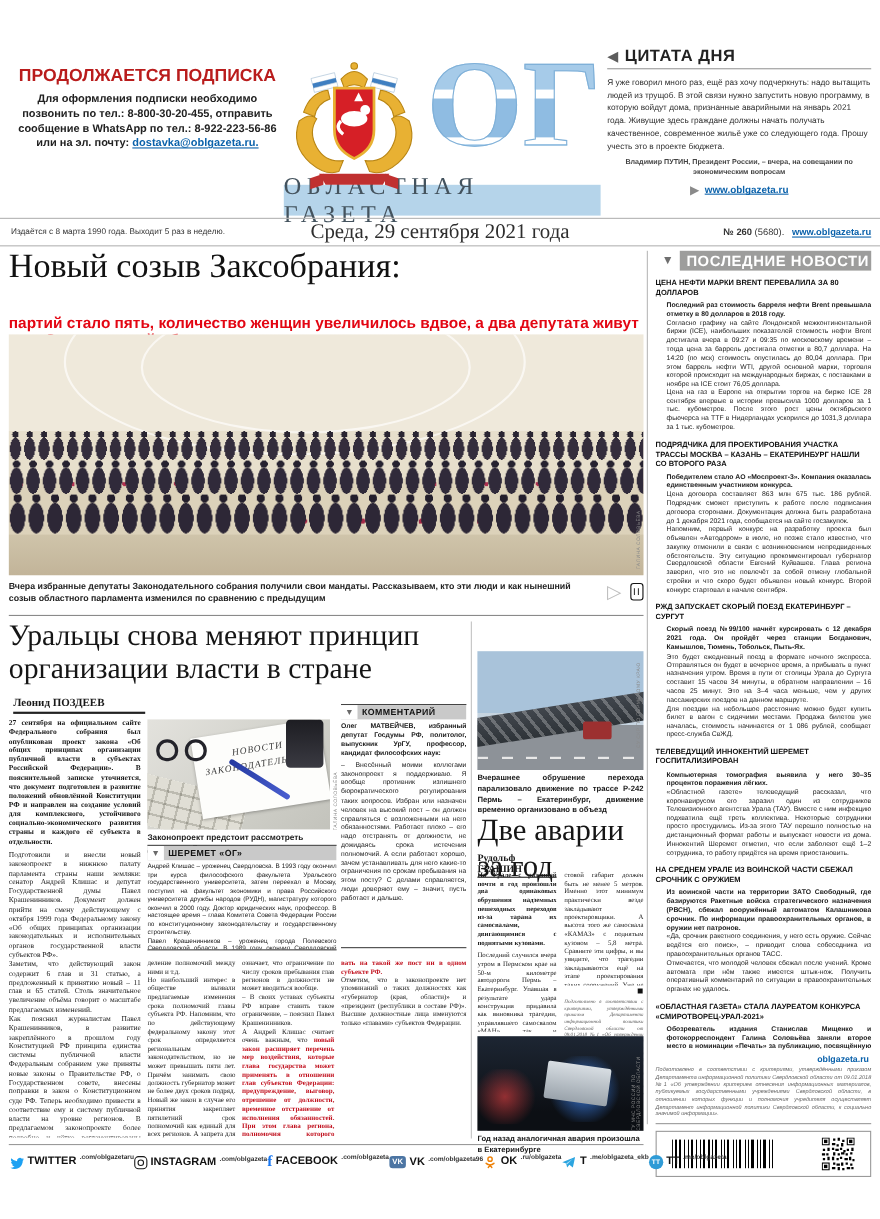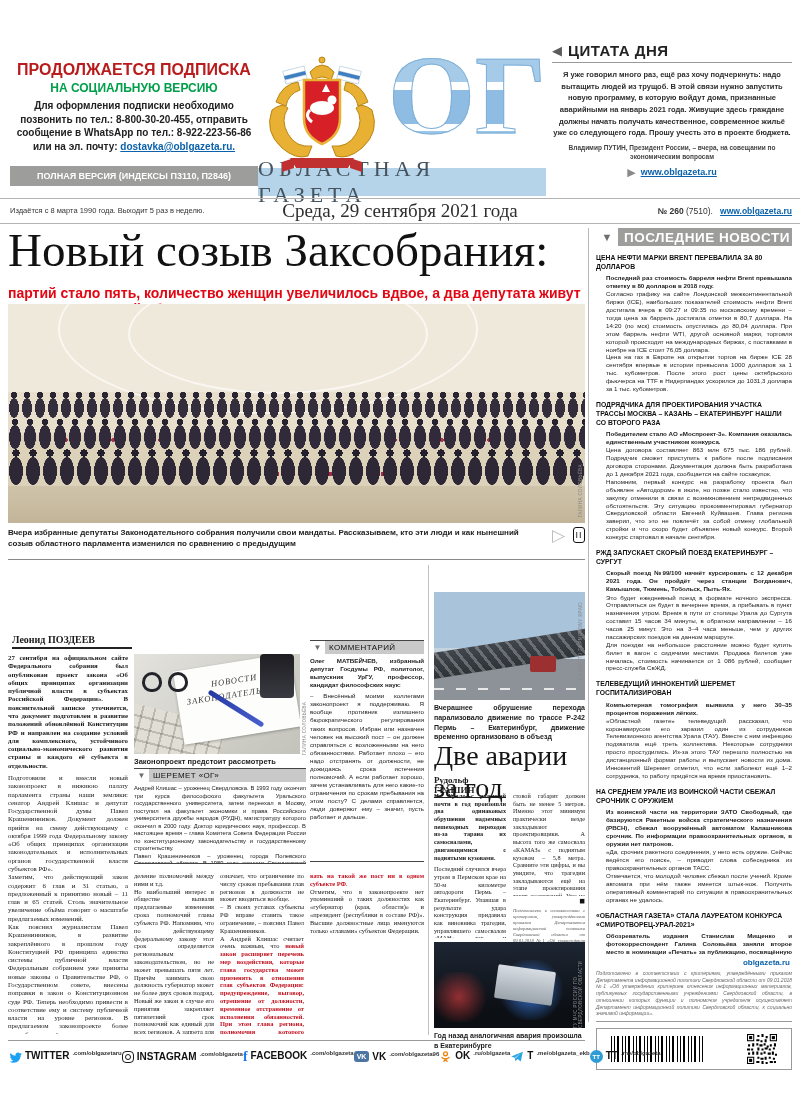--- a/index.html
+++ b/index.html
@@ -30,7 +30,7 @@
   .quote-head{display:flex;align-items:center;gap:6px;border-bottom:1px solid #999;padding-bottom:3px}
   .q-arrow{color:#5c5c5c;font-size:13px;line-height:1}
   .quote-title{font-size:15px;font-weight:bold;color:#222;letter-spacing:.5px}
-  .quote-text{margin-top:6px;font-size:7.5px;font-weight:bold;color:#2d2d2d;text-align:center;line-height:1.55}
+  .quote-text{margin-top:6px;font-size:7.5px;font-weight:normal;color:#2d2d2d;text-align:left;line-height:1.55}
   .quote-author{margin-top:4px;font-size:6.5px;font-weight:bold;color:#444;text-align:center;line-height:1.4}
   .quote-linkrow{margin-top:5px;display:flex;align-items:center;justify-content:center;gap:5px}
   .l-arrow{color:#8a8a8a;font-size:11px}

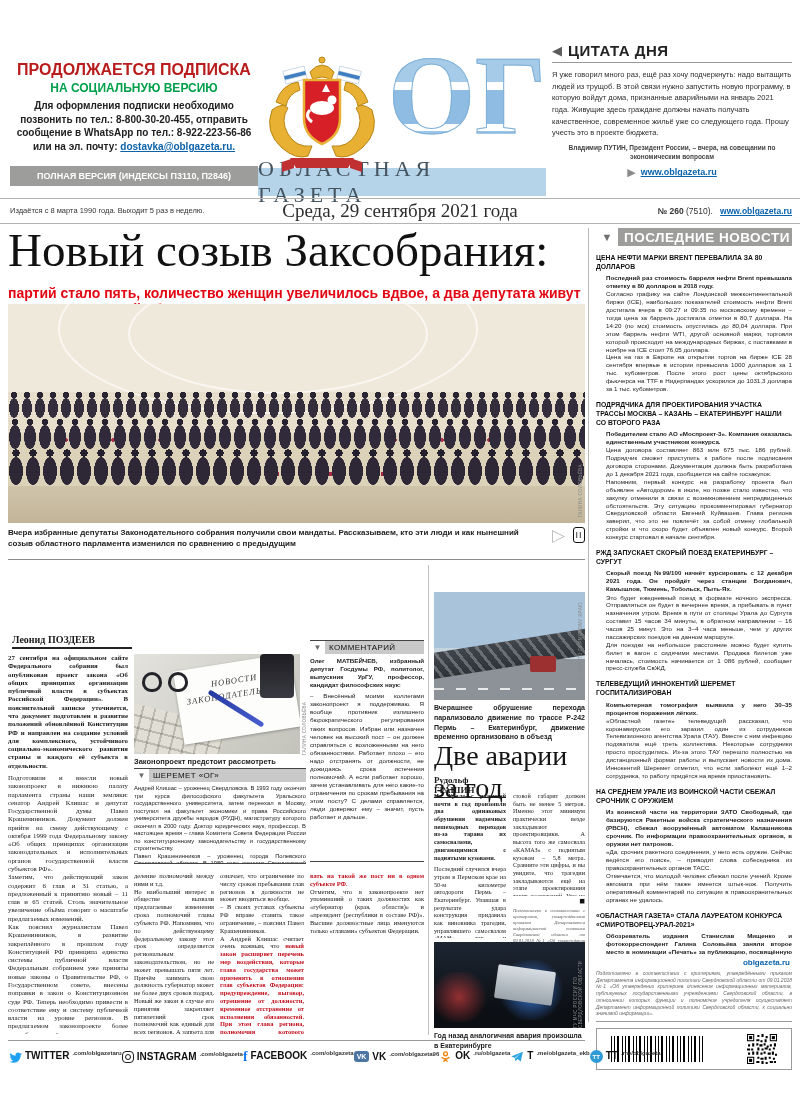--- a/index.html
+++ b/index.html
@@ -163,7 +163,6 @@
 
   <div class="abs sub-box">
     <div class="sub-l1">ПРОДОЛЖАЕТСЯ ПОДПИСКА</div>
-    <div class="sub-l2">НА СОЦИАЛЬНУЮ ВЕРСИЮ</div>
     <div class="sub-body">
       <span>Для оформления подписки необходимо позвонить по тел.: 8-800-30-20-455, отправить сообщение в WhatsApp по тел.: 8-922-223-56-86 или на эл. почту:</span>
       <span class="sub-email">dostavka@oblgazeta.ru.</span>

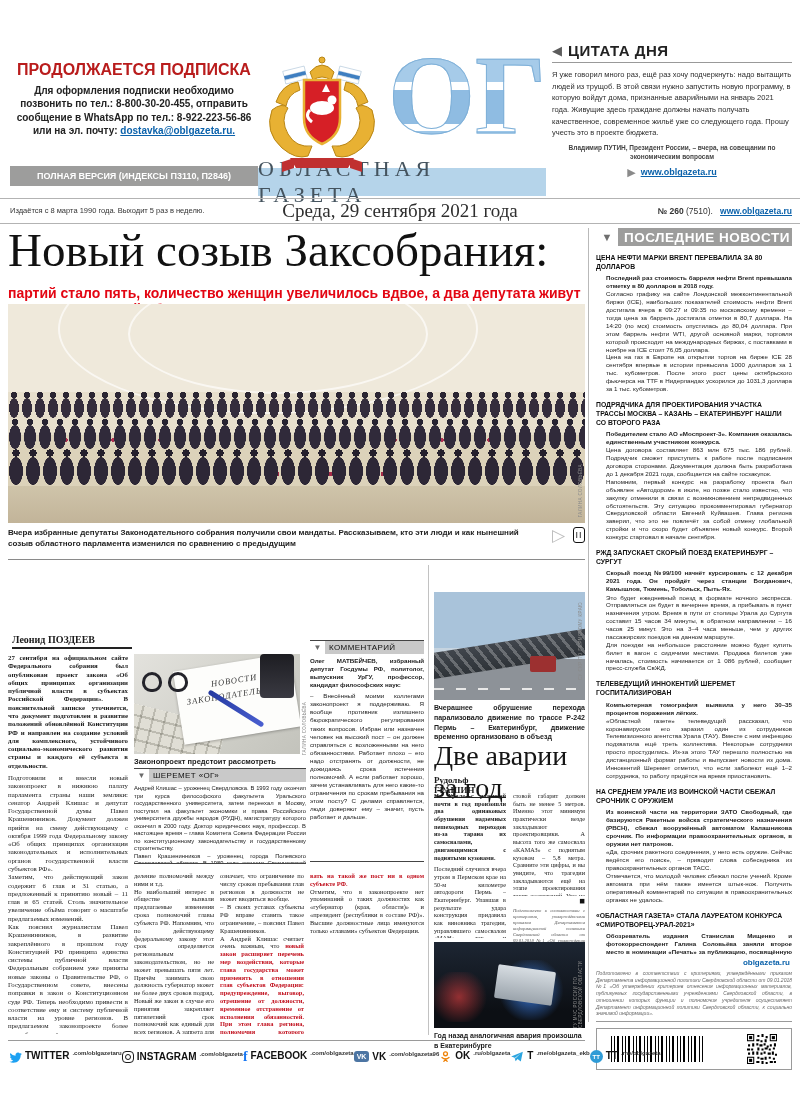--- a/index.html
+++ b/index.html
@@ -168,7 +168,6 @@
       <span class="sub-email">dostavka@oblgazeta.ru.</span>
     </div>
   </div>
-  <div class="abs sub-btn">ПОЛНАЯ ВЕРСИЯ (ИНДЕКСЫ П3110, П2846)</div>
 
   <svg class="abs crest" viewBox="0 0 120 142">
     <g transform="rotate(-14 28 34)">

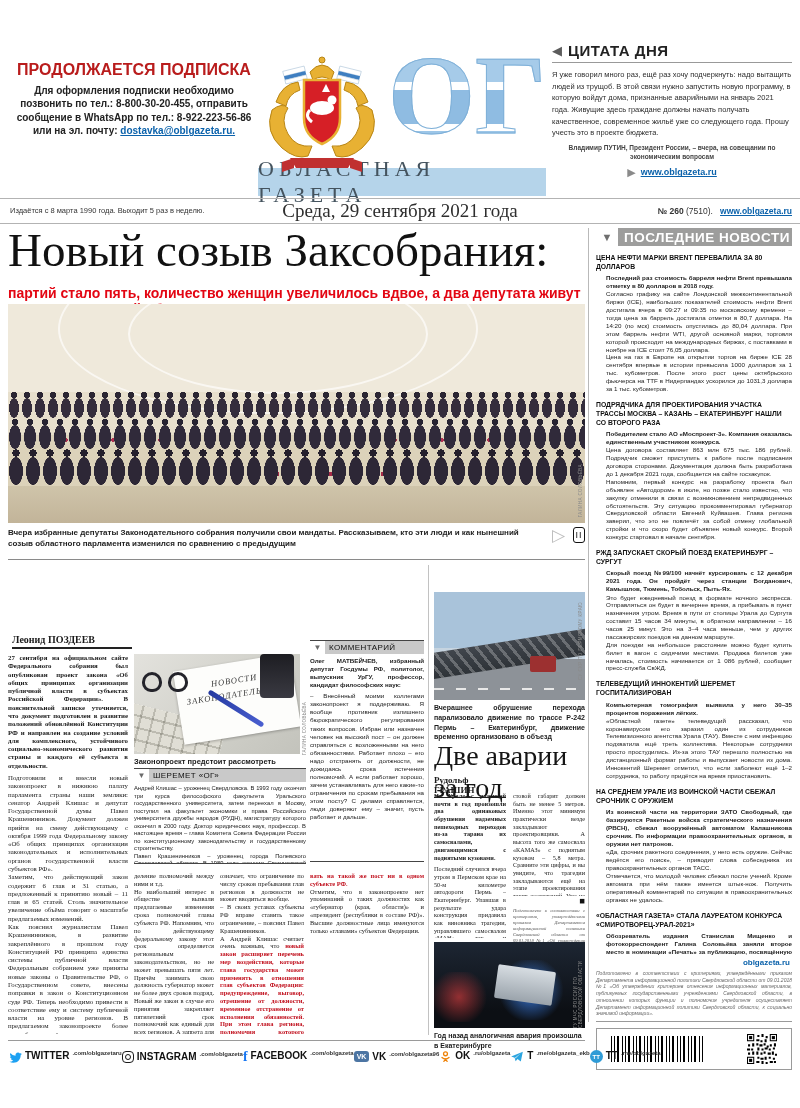--- a/index.html
+++ b/index.html
@@ -219,7 +219,7 @@
   <div class="abs dl-date serif">Среда, 29 сентября 2021 года</div>
   <div class="abs dl-right">
     <span class="dl-no">№ 260</span>
-    <span>(7510).</span>&nbsp;&nbsp;
+    <span>(5680).</span>&nbsp;&nbsp;
     <span class="dl-site">www.oblgazeta.ru</span>
   </div>
 

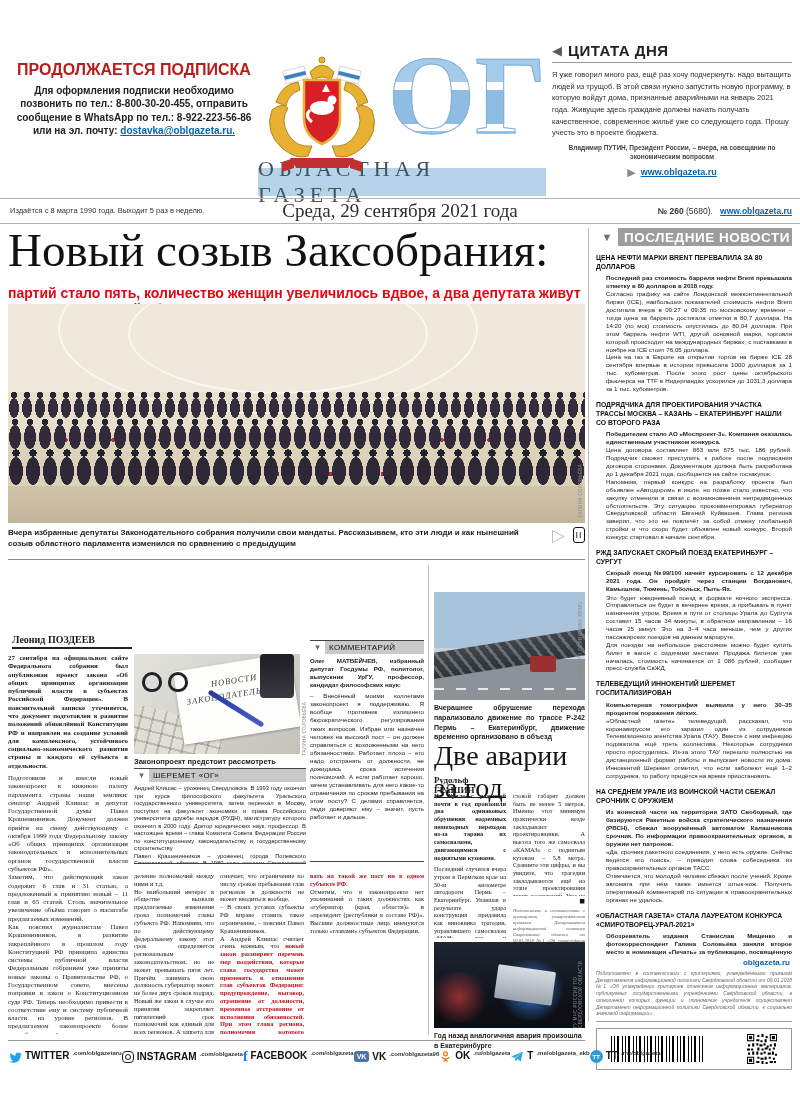--- a/index.html
+++ b/index.html
@@ -44,7 +44,7 @@
   .dl-site{font-weight:bold;color:#0b62ab;text-decoration:underline;cursor:pointer}
 
   
-  .lead-headline{left:8px;top:226px;width:580px;font-family:"Liberation Serif",serif;font-size:47px;line-height:1.05;color:#111}
+  .lead-headline{left:8px;top:226px;width:580px;font-family:"Liberation Serif",serif;font-size:31px;line-height:1.05;color:#111}
   .lead-deck{left:8px;top:285px;width:580px;font-size:14px;font-weight:bold;color:#e30613}
   .lead-photo{left:8px;top:304px;width:577px;height:219px;overflow:hidden;
       background:linear-gradient(#efe9db 0 40%,#e7dfcc 40% 60%,#dcd2ba 60% 100%)}

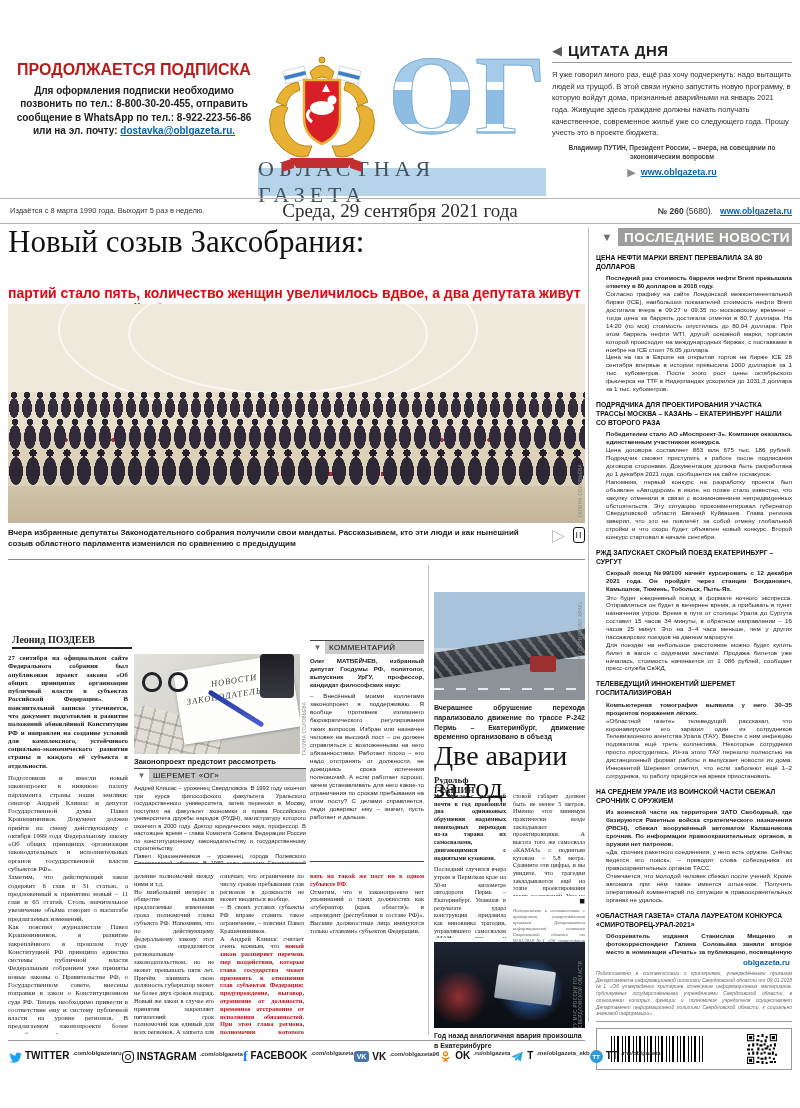--- a/index.html
+++ b/index.html
@@ -66,7 +66,7 @@
      background-size:17px 40px,17px 40px,53px 40px}
   .floor{position:absolute;left:0;top:182px;width:100%;height:37px;background:linear-gradient(#cfc4aa,#c2b499)}
   .vcred{position:absolute;writing-mode:vertical-rl;transform:rotate(180deg);font-size:4.5px;color:#8a8a8a;letter-spacing:.4px}
-  .lead-caption{left:8px;top:527px;width:577px;display:flex;align-items:flex-start;gap:8px}
+  .lead-caption{left:8px;top:527px;width:577px;display:flex;align-items:center;gap:8px}
   .lead-cap-text{flex:1;font-size:8px;font-weight:bold;color:#222;line-height:1.4}
   .cap-arrow{color:#bdbdbd;font-size:17px;line-height:1}
   .page-icon{width:12px;height:16px;border:1.5px solid #111;border-radius:3px;display:flex;align-items:center;justify-content:center;

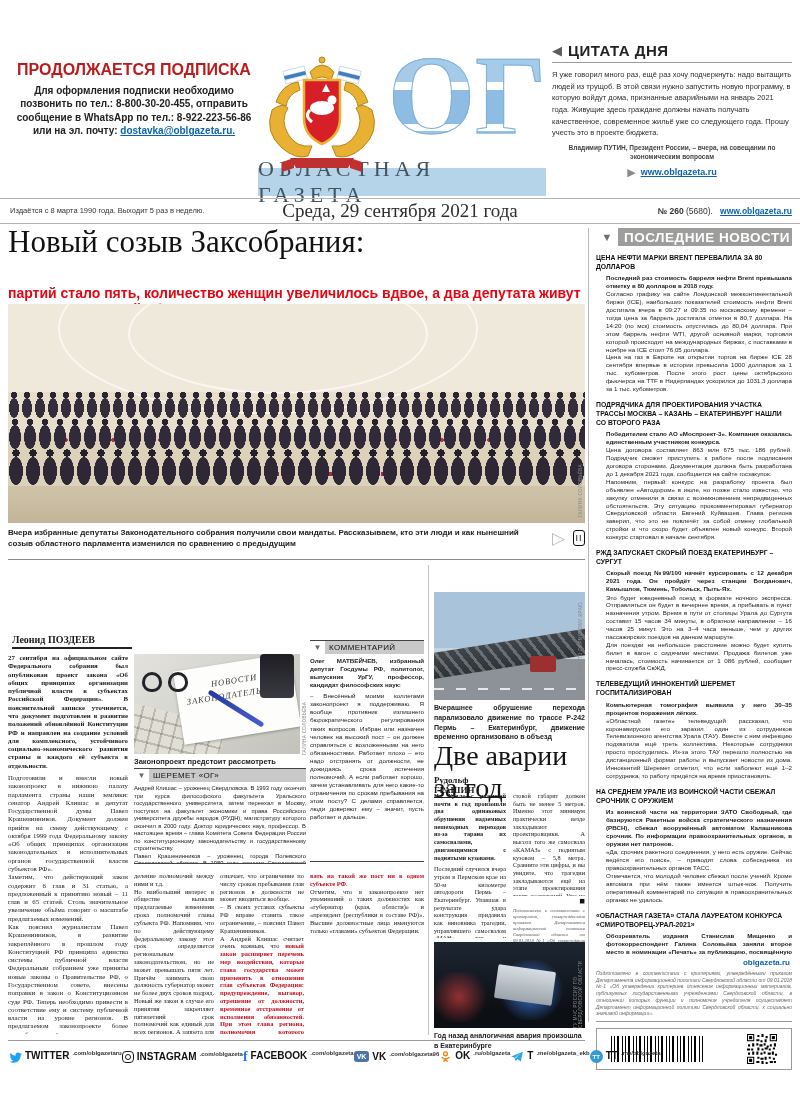--- a/index.html
+++ b/index.html
@@ -304,6 +304,7 @@
     </svg>
   </div>
 
+  <div class="abs p-headline">Уральцы снова меняют принцип организации власти в стране</div>
   <div class="abs p-byline">Леонид ПОЗДЕЕВ</div>
   <div class="abs p-col p-col1">
     <div class="p-lead jt pre">27 сентября на официальном сайте Федерального собрания был опубликован проект закона «Об общих принципах организации публичной власти в субъектах Российской Федерации». В пояснительной записке уточняется, что документ подготовлен в развитие положений обновлённой Конституции РФ и направлен на создание условий для комплексного, устойчивого социально-экономического развития страны и каждого её субъекта в отдельности.</div>

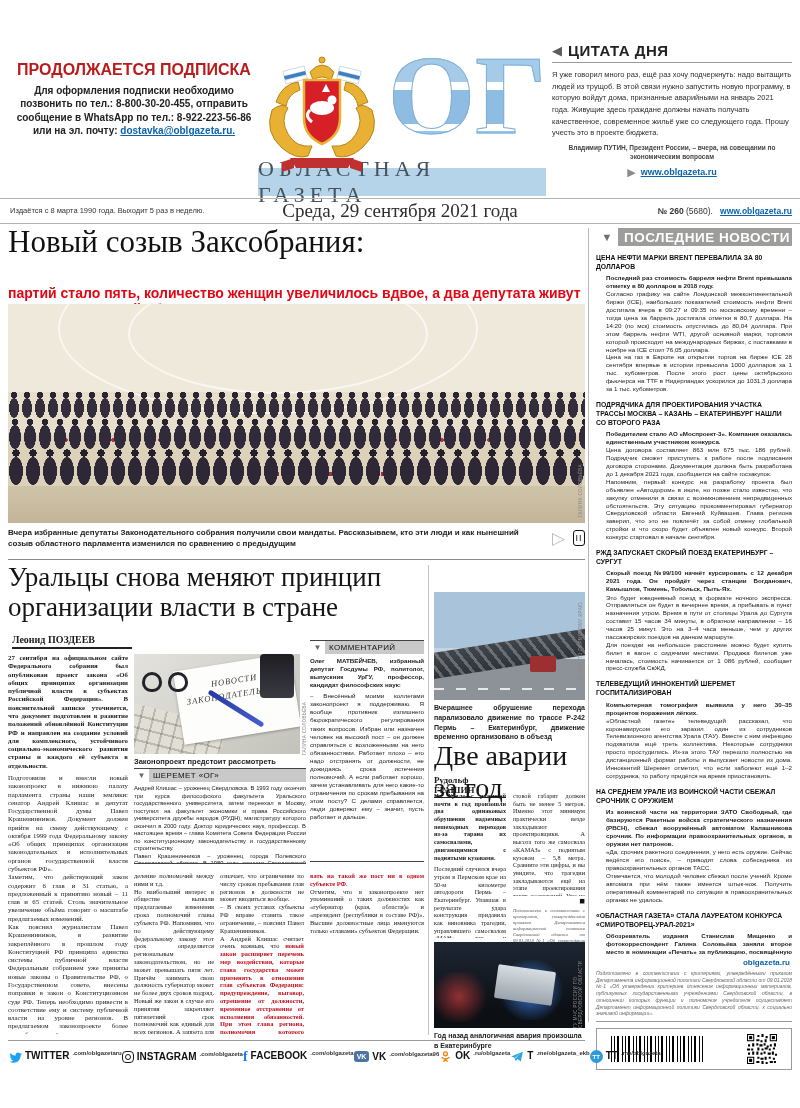--- a/index.html
+++ b/index.html
@@ -109,7 +109,7 @@
   .p-photo-cap{left:134px;top:757px;width:166px;font-size:7.5px;font-weight:bold;line-height:1.35}
   .box-head{display:flex;height:13px;align-items:stretch;background:#c9c9c9}
   .box-tri{width:15px;background:#fff;color:#6a6a6a;font-size:8px;display:flex;align-items:center;justify-content:center}
-  .box-title{flex:1;display:flex;align-items:center;padding-left:4px;font-size:8px;font-weight:normal;color:#111;letter-spacing:.4px}
+  .box-title{flex:1;display:flex;align-items:center;padding-left:4px;font-size:8px;font-weight:bold;color:#111;letter-spacing:.4px}
   .comment-box{left:310px;top:640px;width:114px;height:222px;overflow:hidden;border-top:1px solid #444;border-bottom:1px solid #444}
   .comment-intro{margin-top:3px;font-size:6.2px;font-weight:bold;line-height:1.3}
   .comment-text{margin-top:3px;font-size:6.2px;line-height:1.3;text-align:justify}

